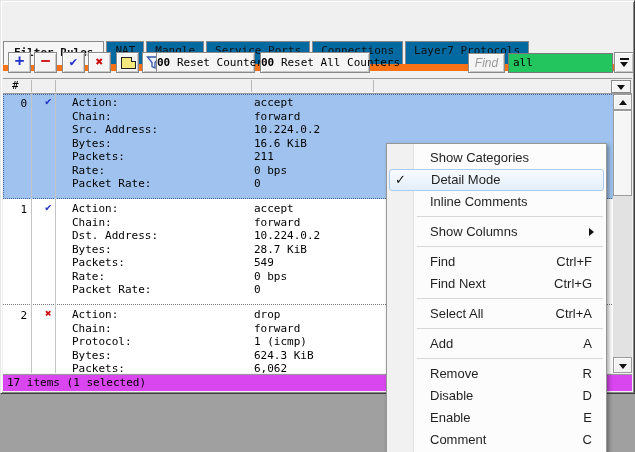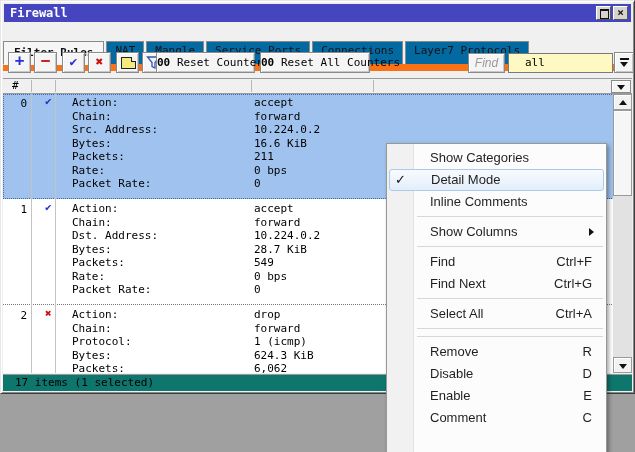--- a/index.html
+++ b/index.html
@@ -99,13 +99,6 @@
 <div class="screen">
   <div class="window">
 
-    <div class="titlebar">
-      <span>Firewall</span>
-      <div class="tb-btn tb-max">
-          <span class="box"></span>
-        </div>
-      <div class="tb-btn tb-close">×</div>
-    </div>
 
     <div class="tabbar">
       <div class="tab active">Filter Rules</div>

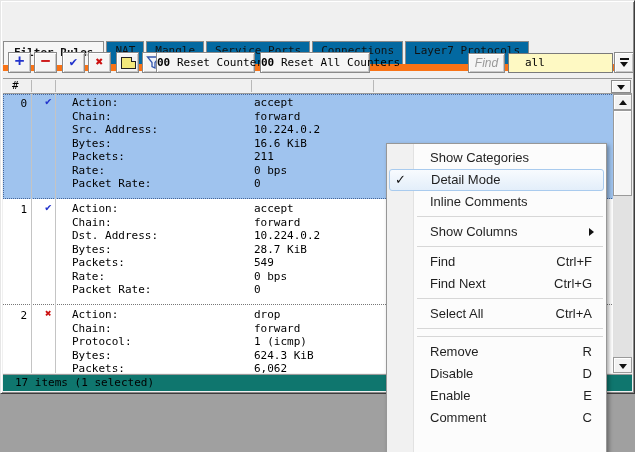--- a/index.html
+++ b/index.html
@@ -39,8 +39,8 @@
   .txtbtn{font-size:11px;line-height:19px;white-space:nowrap;}
   .bold00{font-weight:bold;}
   .find-btn{color:#9a9a9a;font-family:"Liberation Sans",sans-serif;font-style:italic;font-size:12px;}
-  .combo{position:absolute;left:505px;top:4px;width:105px;height:20px;background:#fef9c3;
-         border:1px solid #7a7a7a;box-sizing:border-box;font-size:11px;line-height:18px;padding-left:16px;}
+  .combo{position:absolute;left:505px;top:4px;width:105px;height:20px;background:#22c55e;
+         border:1px solid #7a7a7a;box-sizing:border-box;font-size:11px;line-height:18px;padding-left:4px;}
   .combo-btn{left:611px;width:20px;}
   .drop-glyph{position:absolute;left:5px;top:5px;width:9px;height:9px;}
   .drop-glyph .bar{position:absolute;left:0;top:0;width:9px;height:2px;background:#111;}

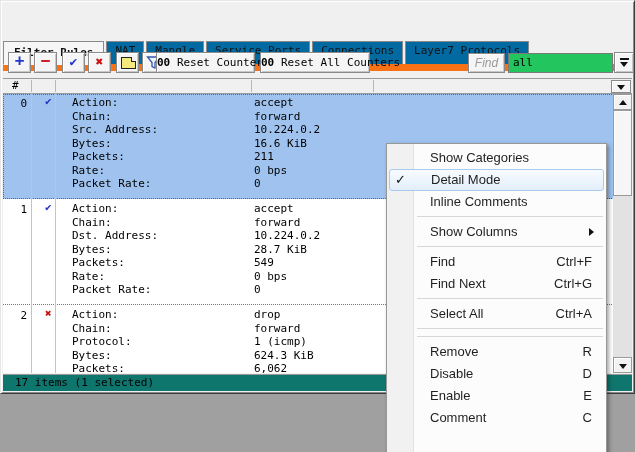--- a/index.html
+++ b/index.html
@@ -301,6 +301,7 @@
         <div class="line"></div>
       </div>
 
+    <div class="mitem"><span>Add</span><span class="sc">A</span></div>
 
     <div class="msep">
         <div class="line"></div>

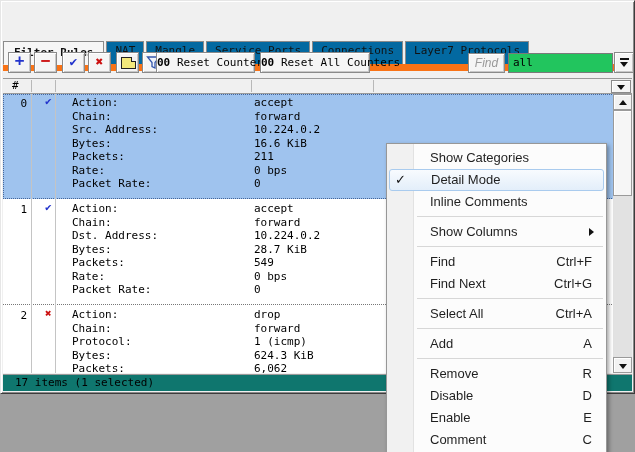--- a/index.html
+++ b/index.html
@@ -73,8 +73,8 @@
   .sthumb{position:absolute;left:0;top:16px;width:19px;height:86px;background:#f6f6f6;
           border:1px solid #9a9a9a;box-sizing:border-box;box-shadow:inset 1px 1px 0 #fff;}
   
-  .statusbar{position:absolute;left:2px;top:373px;right:2px;height:17px;background:#0f766e;
-             border-top:1px solid #9a9a9a;font-size:11px;line-height:16px;padding-left:12px;box-sizing:border-box;}
+  .statusbar{position:absolute;left:2px;top:373px;right:2px;height:17px;background:#d946ef;
+             border-top:1px solid #9a9a9a;font-size:11px;line-height:16px;padding-left:4px;box-sizing:border-box;}
   
   .menu{position:absolute;left:386px;top:143px;width:221px;height:315px;background:#fcfcfc;
         border:1px solid #979797;box-shadow:2px 2px 4px rgba(0,0,0,0.35);box-sizing:border-box;

